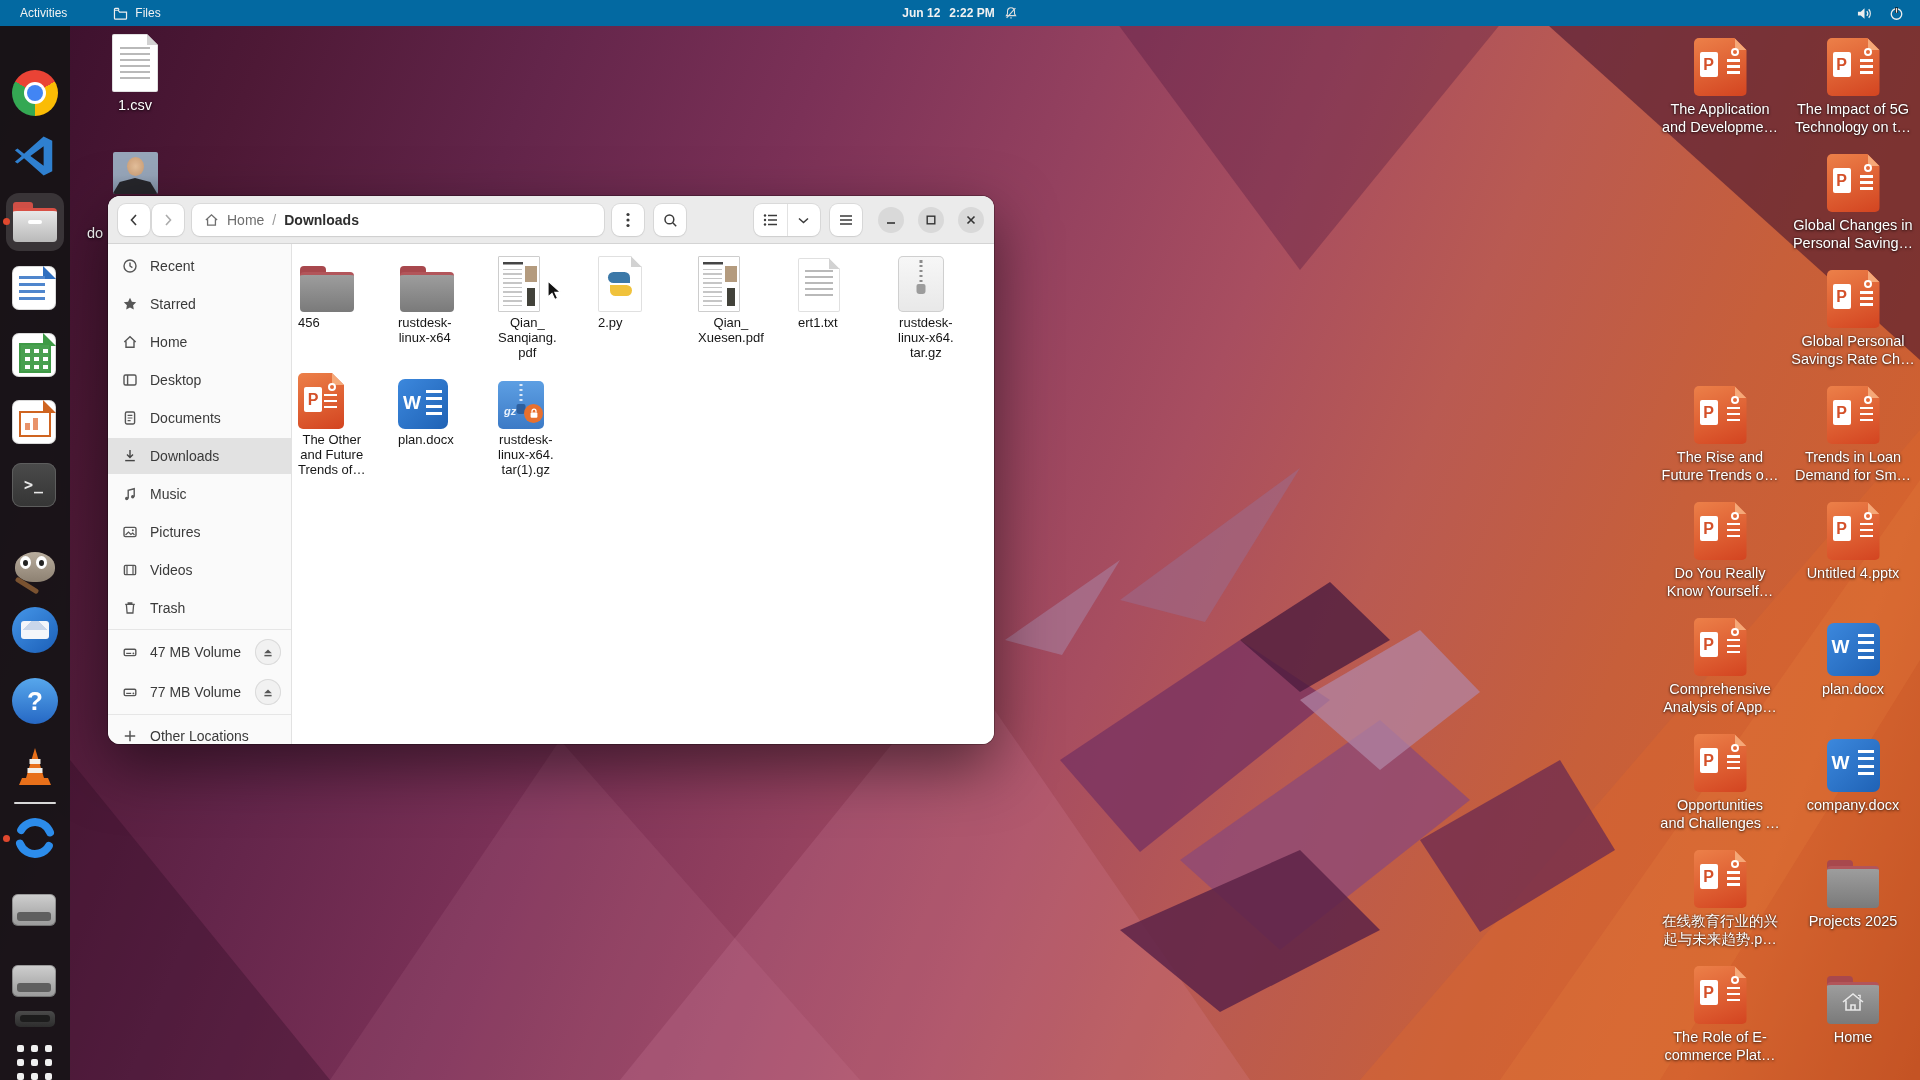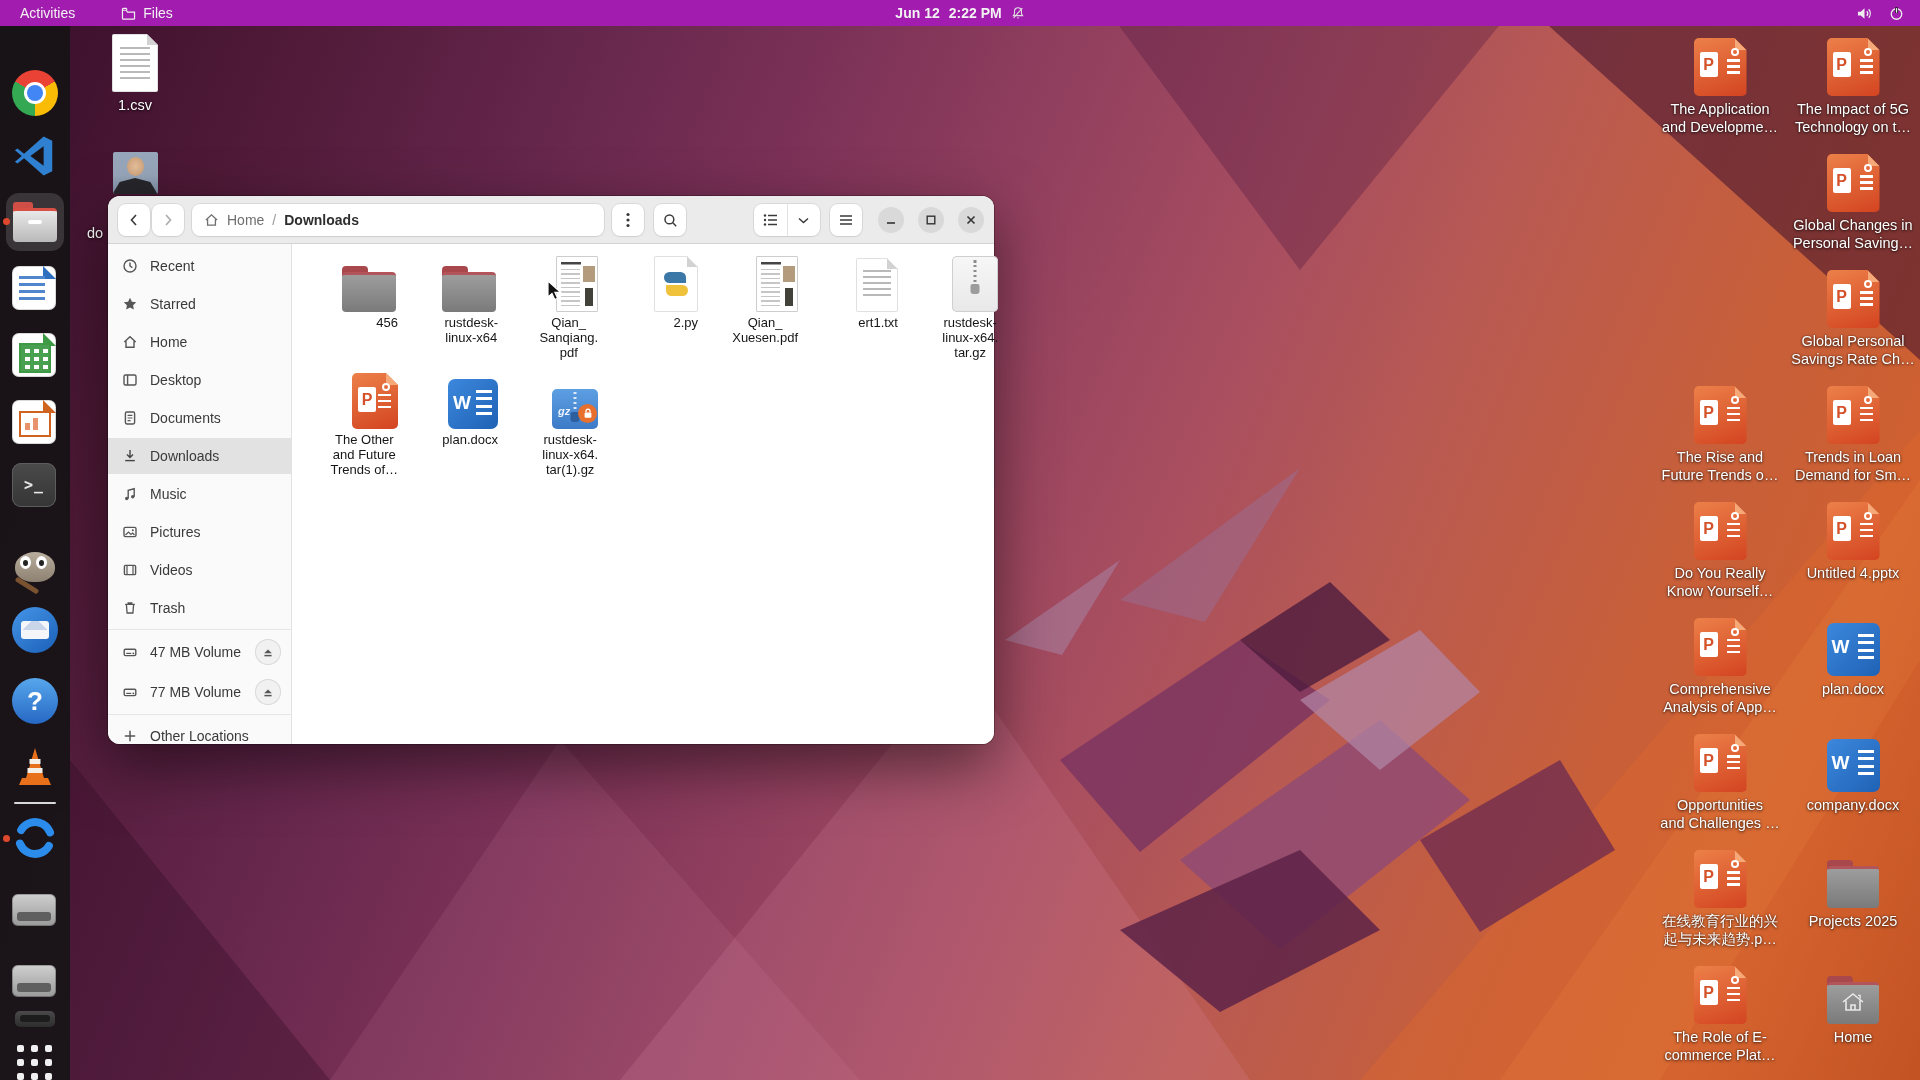--- a/index.html
+++ b/index.html
@@ -12,8 +12,8 @@
   #wallpaper svg{position:absolute;inset:0;width:100%;height:100%;}
 
   
-  #topbar{position:absolute;left:0;top:0;width:1920px;height:26px;background:#a21caf;
-    color:#f2f2f2;font-size:14px;display:flex;align-items:center;z-index:50;}
+  #topbar{position:absolute;left:0;top:0;width:1920px;height:26px;background:#0369a1;
+    color:#f2f2f2;font-size:12px;display:flex;align-items:center;z-index:50;}
   #topbar .tb-left{display:flex;align-items:center;gap:34px;padding-left:14px;}
   .tb-item{display:flex;align-items:center;gap:7px;height:26px;padding:0 6px;cursor:default;}
   #topbar .tb-center{position:absolute;left:0;right:0;margin:auto;width:220px;display:flex;

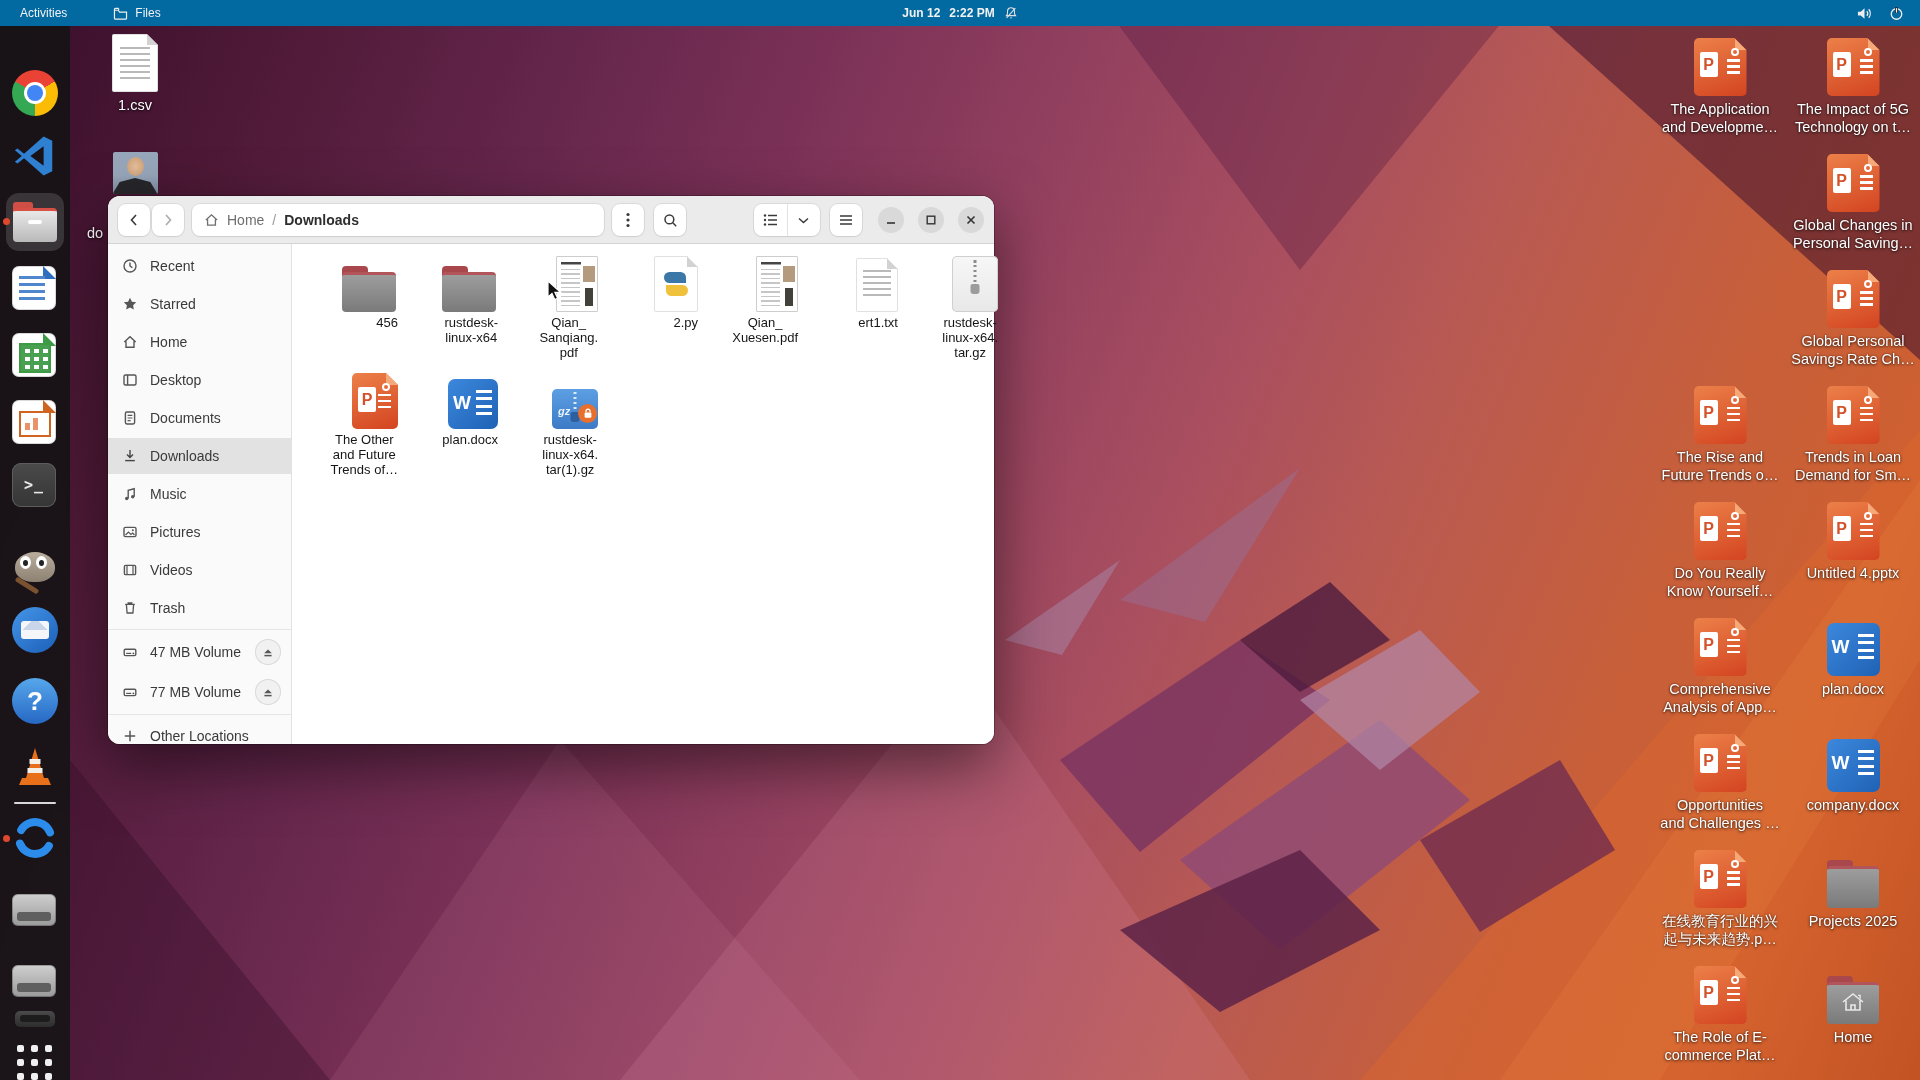--- a/index.html
+++ b/index.html
@@ -180,7 +180,7 @@
   #content{position:absolute;left:184px;top:48px;right:0;bottom:0;background:#fff;border-radius:0 0 12px 0;
     padding:8px 0 0 6px;}
   #grid{display:grid;grid-template-columns:repeat(7,100px);grid-auto-rows:117px;}
-  .cell{display:flex;flex-direction:column;align-items:flex-end;padding-top:2px;}
+  .cell{display:flex;flex-direction:column;align-items:flex-start;padding-top:2px;}
   .cell .ib{height:58px;display:flex;align-items:flex-end;justify-content:center;}
   .flabel{margin-top:3px;font-size:13px;line-height:1.16;color:#161616;text-align:center;white-space:pre-line;}
 

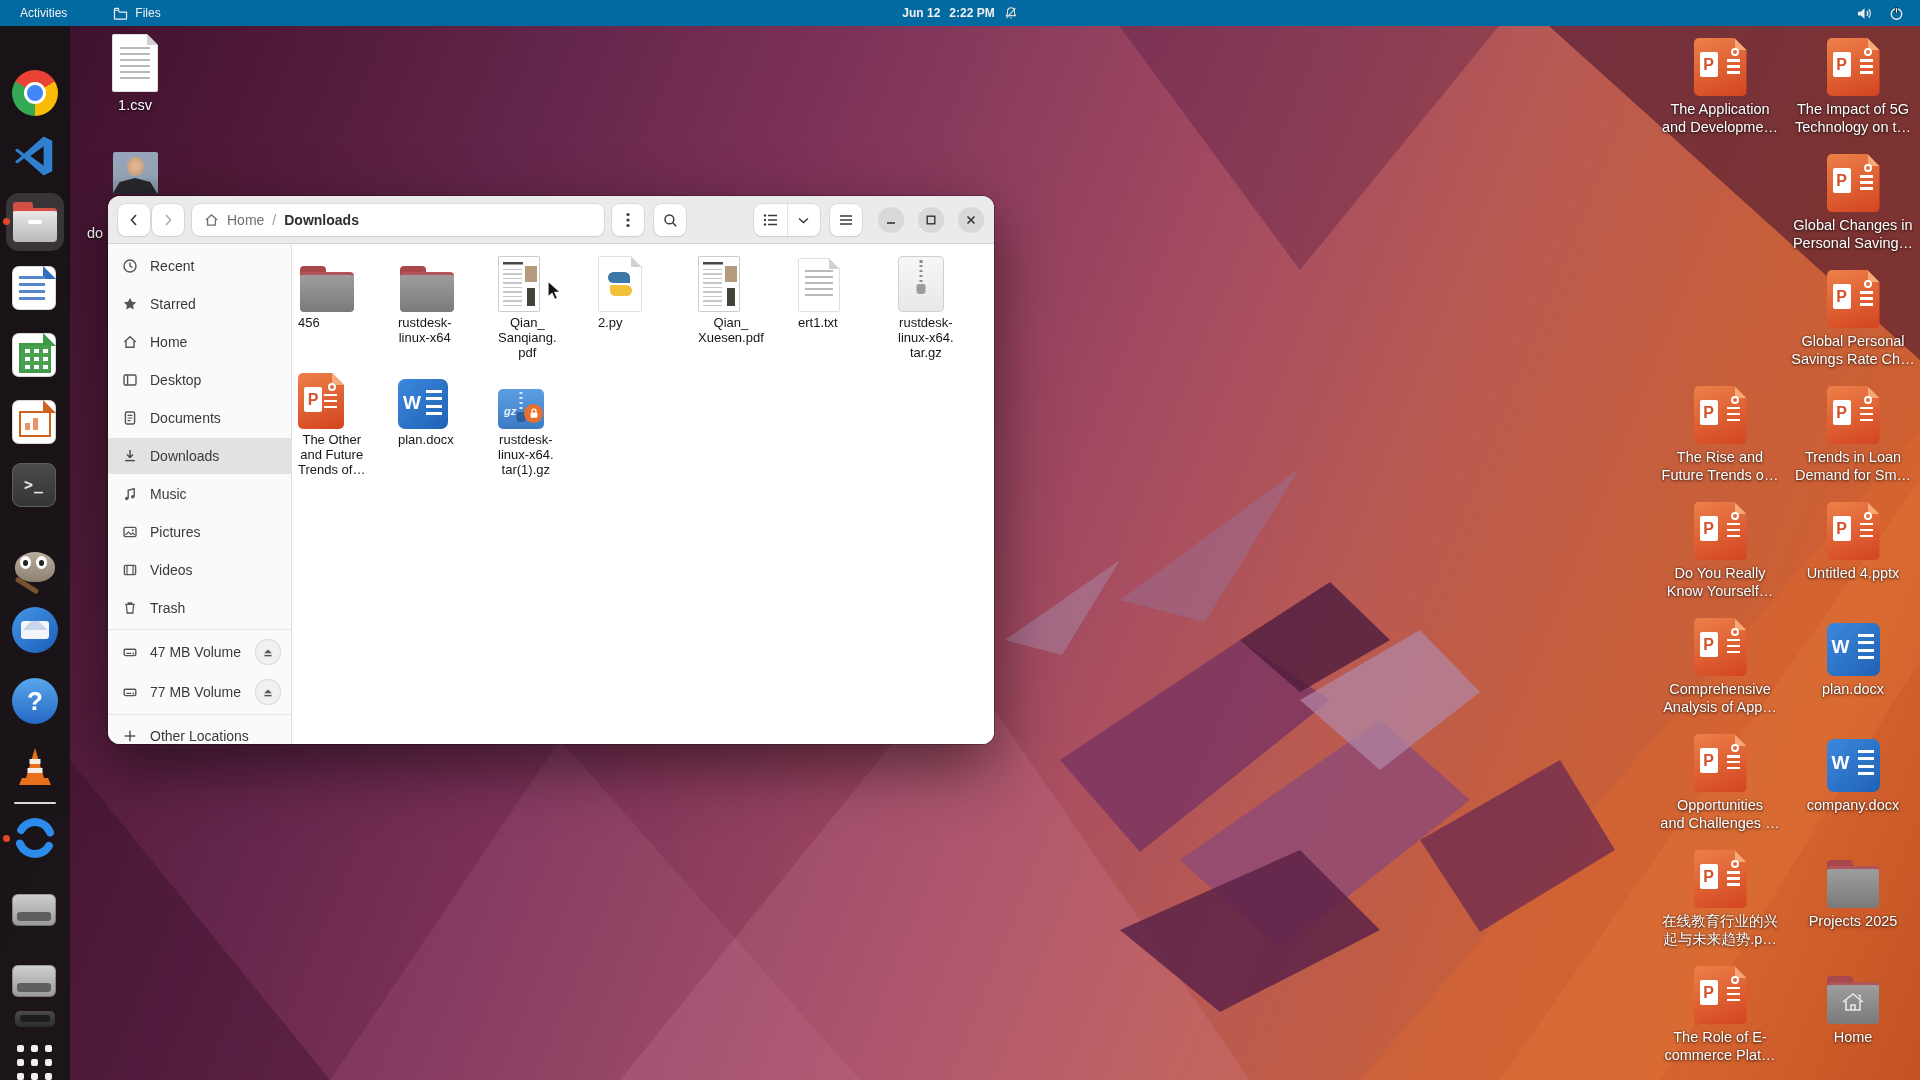--- a/index.html
+++ b/index.html
@@ -119,7 +119,7 @@
     background:repeating-linear-gradient(#8c8c8c 0 2.5px,transparent 2.5px 5px);}
   .ic-tar .sl{position:absolute;left:50%;top:28px;width:9px;height:10px;transform:translateX(-50%);
     background:#9c9c9c;border-radius:2px 2px 3px 3px;}
-  .ic-tarb{width:46px;height:40px;border-radius:5px;background:linear-gradient(#5d9fe3,#3c7ac6);position:relative;padding-left:7px;}
+  .ic-tarb{width:46px;height:48px;border-radius:5px;background:linear-gradient(#5d9fe3,#3c7ac6);position:relative;padding-left:7px;}
   .ic-tarb .zip{position:absolute;left:50%;top:3px;width:3px;height:20px;transform:translateX(-50%);
     background:repeating-linear-gradient(#dce9f8 0 2.5px,transparent 2.5px 5px);}
   .ic-tarb .sl{position:absolute;left:50%;top:23px;width:9px;height:10px;transform:translateX(-50%);

